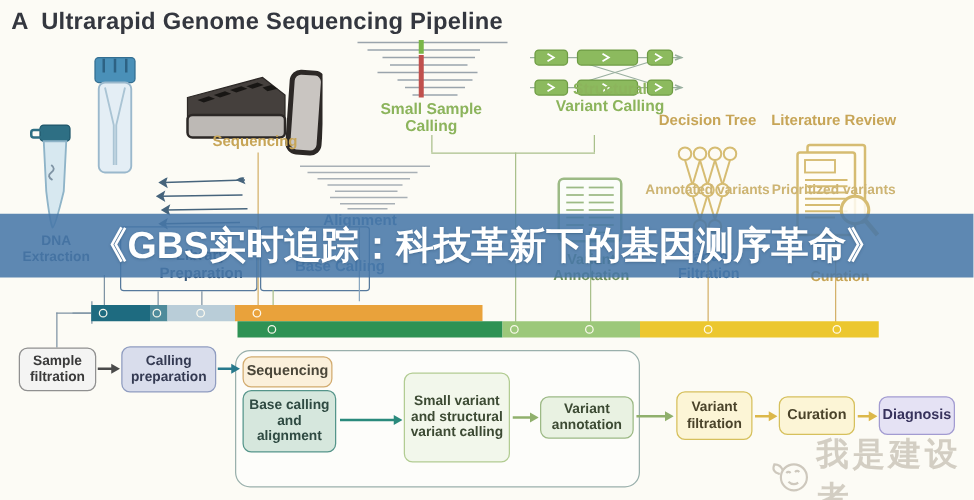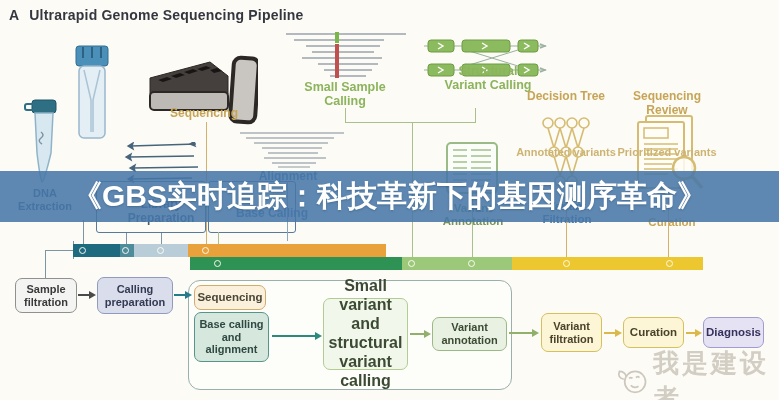--- a/index.html
+++ b/index.html
@@ -16,7 +16,7 @@
   .gold-sub { color:#cdb473; font-weight:bold;margin-top:42px; }
   .olive { color:#74935e; }
 
-  #title-row { position:absolute; left:9px; top:7px; font-size:14px; font-weight:bold; color:#34373f; letter-spacing:.2px;}
+  #title-row { position:absolute; left:9px; top:7px; font-size:19px; font-weight:bold; color:#34373f; letter-spacing:.2px;}
   #title-row .panel { margin-right:10px; }
 
   .vline { position:absolute; width:1px; }

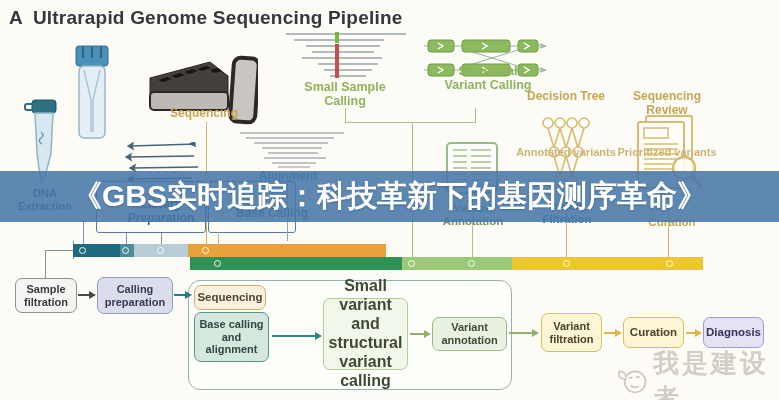--- a/index.html
+++ b/index.html
@@ -228,7 +228,7 @@
   <div class="lbl green" style="left:443px;top:64px;width:90px;font-size:12.5px;">Structural Variant Calling</div>
   <div class="lbl gold" style="left:518px;top:90px;width:96px;font-size:12px;">Decision Tree</div>
   <div class="lbl gold-sub" style="left:514px;top:104px;width:104px;font-size:11px;">Annotated variants</div>
-  <div class="lbl gold" style="left:616px;top:90px;width:102px;font-size:12px;">Sequencing Review</div>
+  <div class="lbl gold" style="left:616px;top:90px;width:102px;font-size:12px;">Literature Review</div>
   <div class="lbl gold-sub" style="left:614px;top:104px;width:106px;font-size:11px;">Prioritized variants</div>
 
   <div class="ghost-box" style="left:96px;top:181px;width:110px;height:52px;"></div>

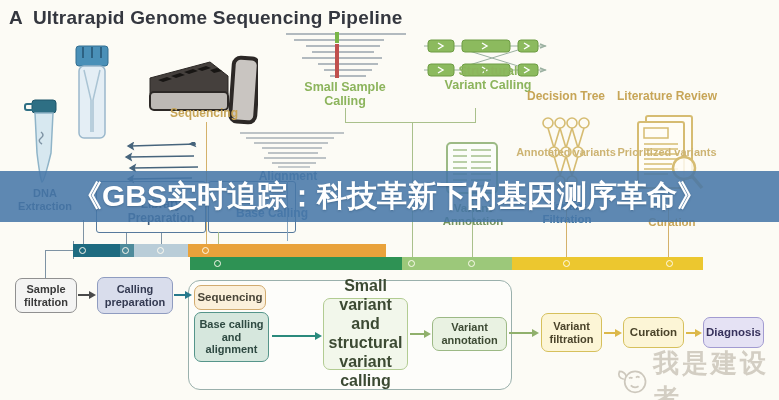--- a/index.html
+++ b/index.html
@@ -300,7 +300,7 @@
       <line x1="0" y1="5" x2="44" y2="5" stroke="#2a8a7c" stroke-width="2"></line>
       <polygon points="43,1 50,5 43,9" fill="#2a8a7c"></polygon>
     </svg>
-  <div class="fbox" style="left:323px;top:298px;width:85px;height:72px;background:#f2f7eb;border:1.3px solid #b2cc92;color:#3c4a33;font-size:16px;padding:3px;">Small variant and structural variant calling</div>
+  <div class="fbox" style="left:323px;top:298px;width:85px;height:72px;background:#f2f7eb;border:1.3px solid #b2cc92;color:#3c4a33;font-size:11px;padding:3px;">Small variant and structural variant calling</div>
   <svg class="arrow" style="left:410px;top:329px;" width="21" height="10">
       <line x1="0" y1="5" x2="15" y2="5" stroke="#90b06c" stroke-width="2"></line>
       <polygon points="14,1 21,5 14,9" fill="#90b06c"></polygon>

